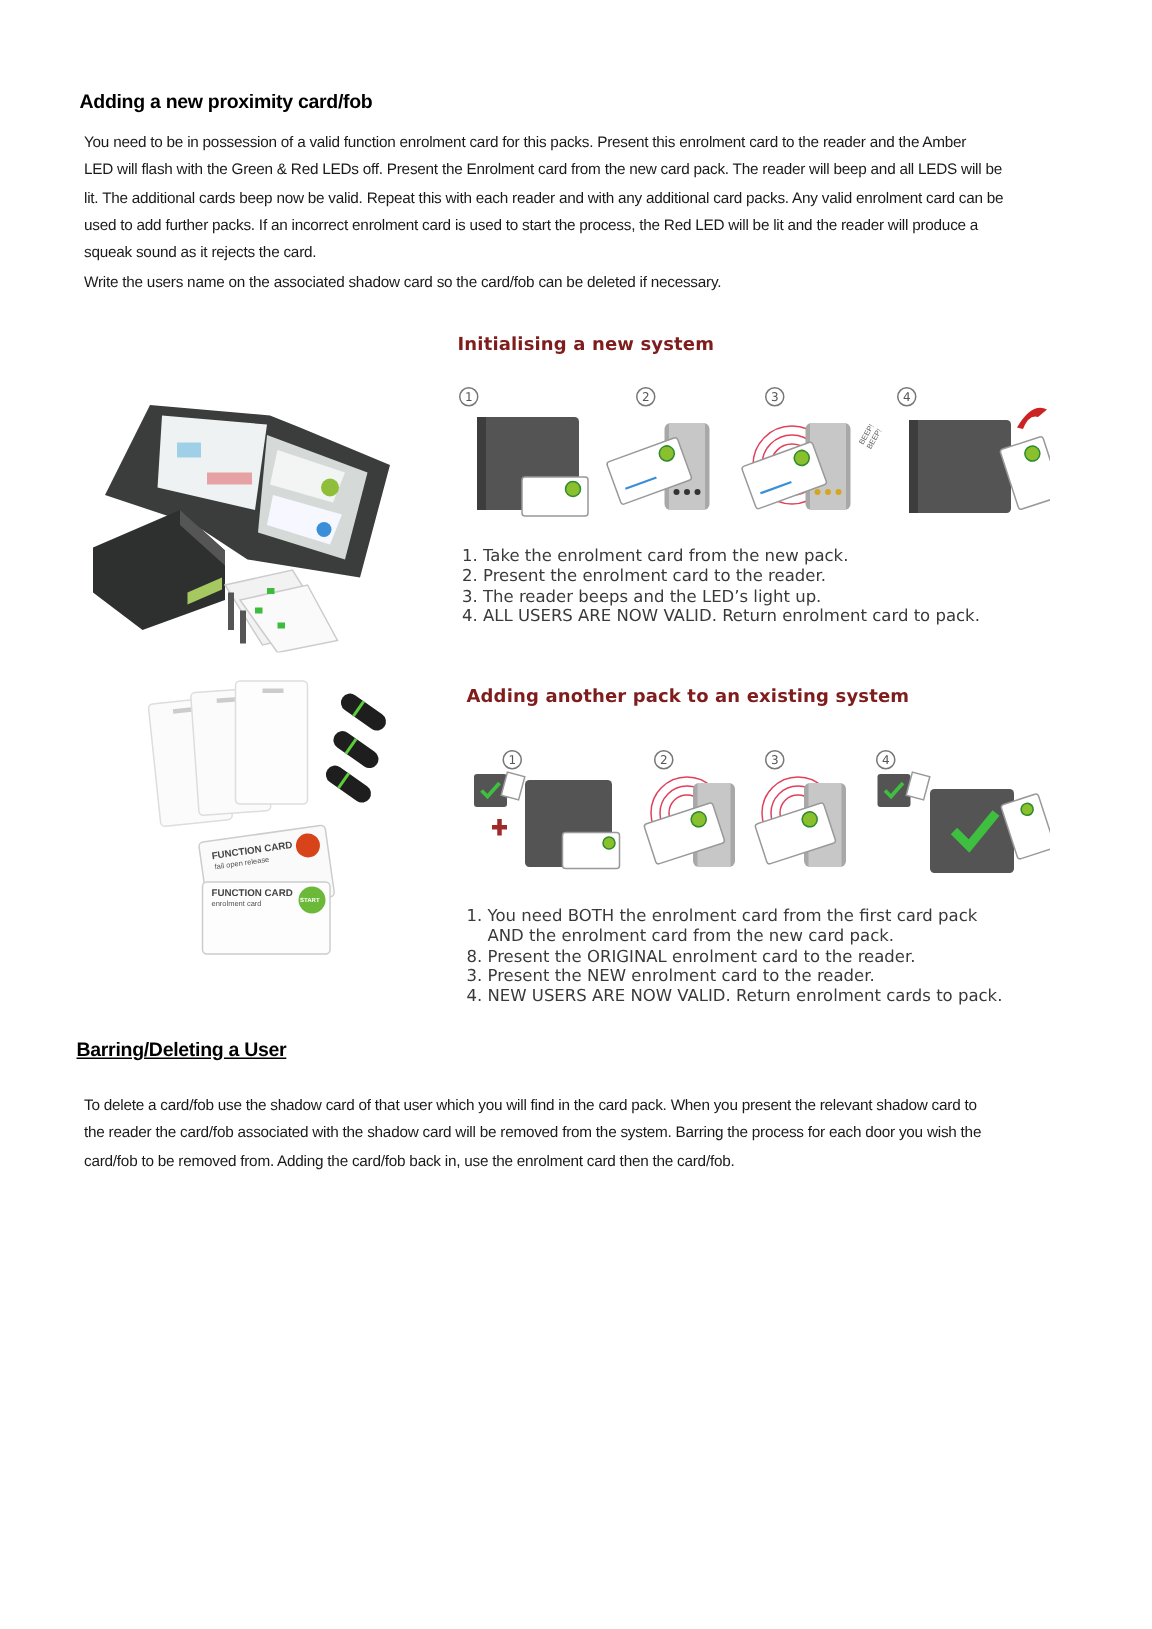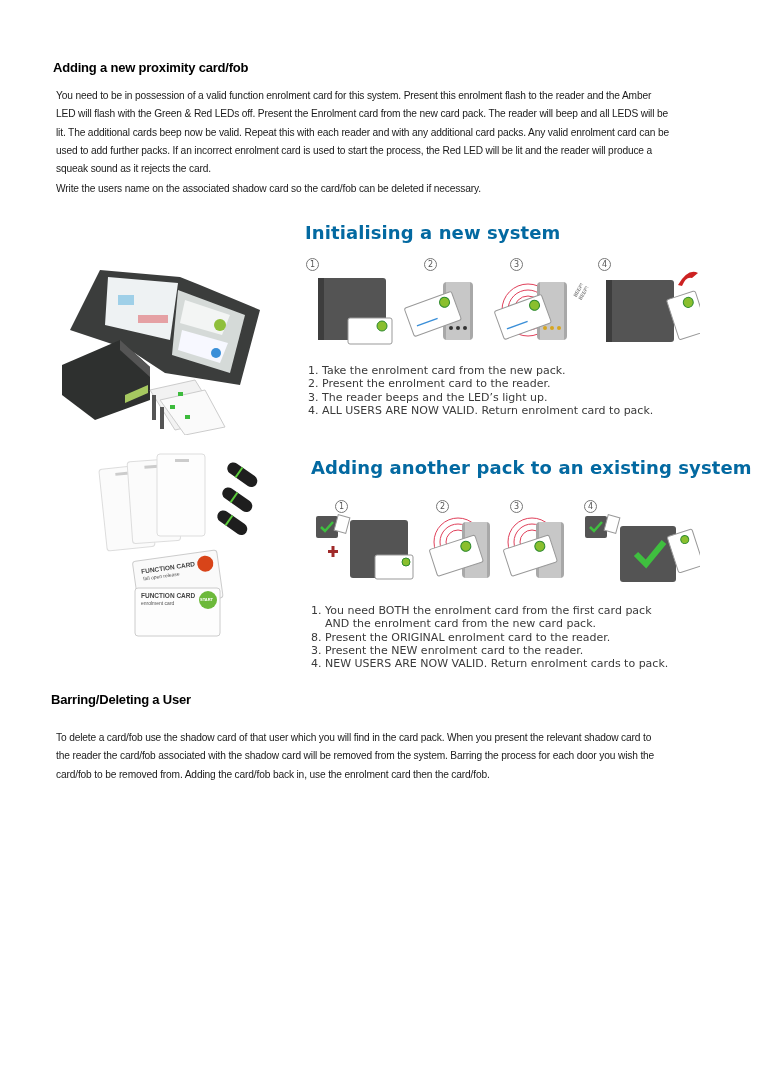--- a/index.html
+++ b/index.html
@@ -26,7 +26,7 @@
 <div class="h2" style="left:53px; top:60px;">Adding a new proximity card/fob</div>
 
 <div class="para" style="left:56px; top:87px; width:680px;">
-  <div>You need to be in possession of a valid function enrolment card for this system.  Present this enrolment flash to the reader and the Amber</div>
+  <div>You need to be in possession of a valid function enrolment card for this packs.  Present this enrolment card to the reader and the Amber</div>
   <div>LED will flash with the Green &amp; Red LEDs off. Present the Enrolment card from the new card pack. The reader will beep and all LEDS will be</div>
   <div>lit. The additional cards beep now be valid. Repeat this with each reader and with any additional card packs. Any valid enrolment card can be</div>
   <div>used to add further packs. If an incorrect enrolment card is used to start the process, the Red LED will be lit and the reader will produce a</div>

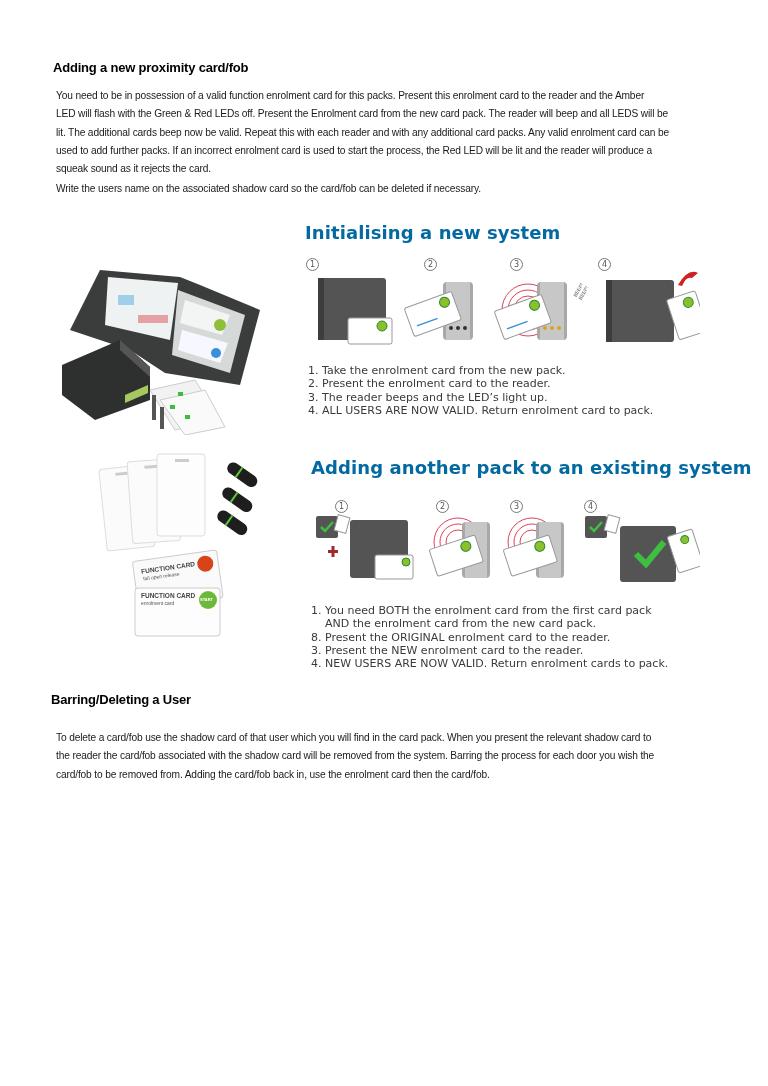--- a/index.html
+++ b/index.html
@@ -10,7 +10,7 @@
   .para { position: absolute; font-size: 10.2px; line-height: 18.3px; color: #1a1a1a;
           letter-spacing: -0.15px; }
   .fig-title { position: absolute; font-family: "DejaVu Sans", sans-serif; font-weight: bold;
-               color: #0369a1; font-size: 18px; letter-spacing: 0.1px; }
+               color: #7f1d1d; font-size: 12px; letter-spacing: 0.1px; }
   .steps { position: absolute; font-family: "DejaVu Sans", sans-serif; font-size: 11px;
            line-height: 13.3px; color: #3a3a3a; margin: 0; padding: 0; list-style: none; }
   .steps li { white-space: nowrap; }

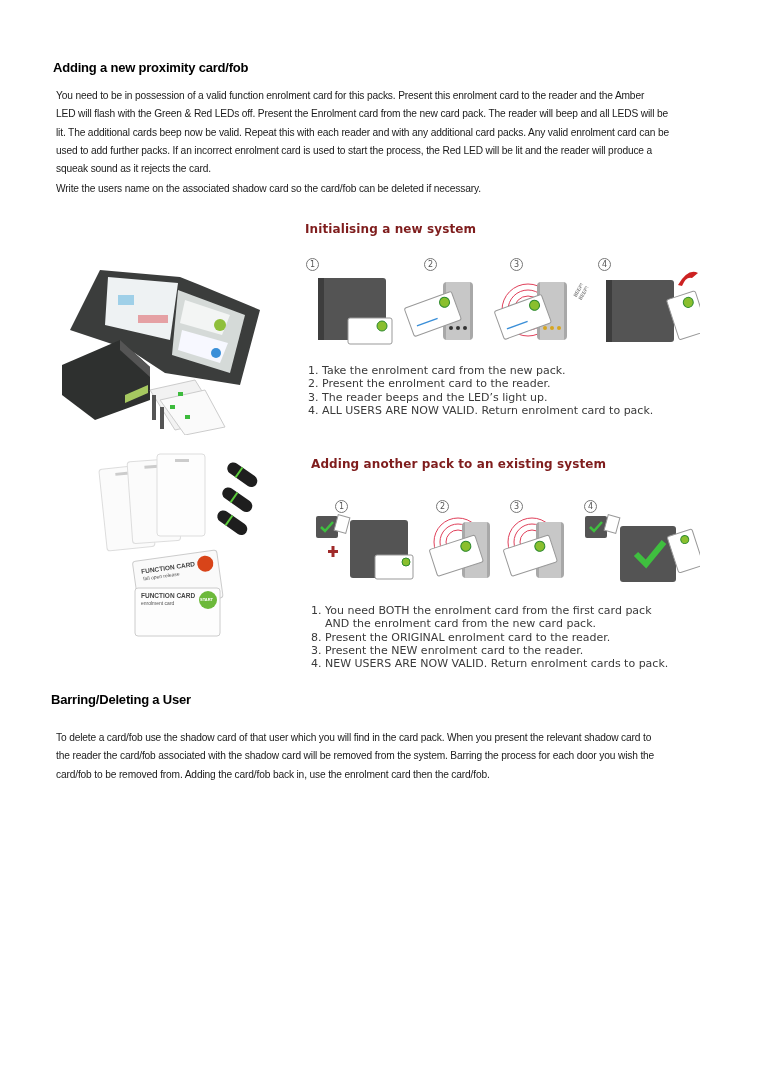--- a/index.html
+++ b/index.html
@@ -218,7 +218,7 @@
   <li>4. NEW USERS ARE NOW VALID. Return enrolment cards to pack.</li>
 </ol>
 
-<div class="h2" style="left:51px; top:692px;">Barring/Deleting a User</div>
+<div class="h2" style="left:51px; top:692px;text-decoration:underline;">Barring/Deleting a User</div>
 
 <div class="para" style="left:56px; top:729px; width:680px;">
   <div>To delete a card/fob use the shadow card of that user which you will find in the card pack. When you present the relevant shadow card to</div>

